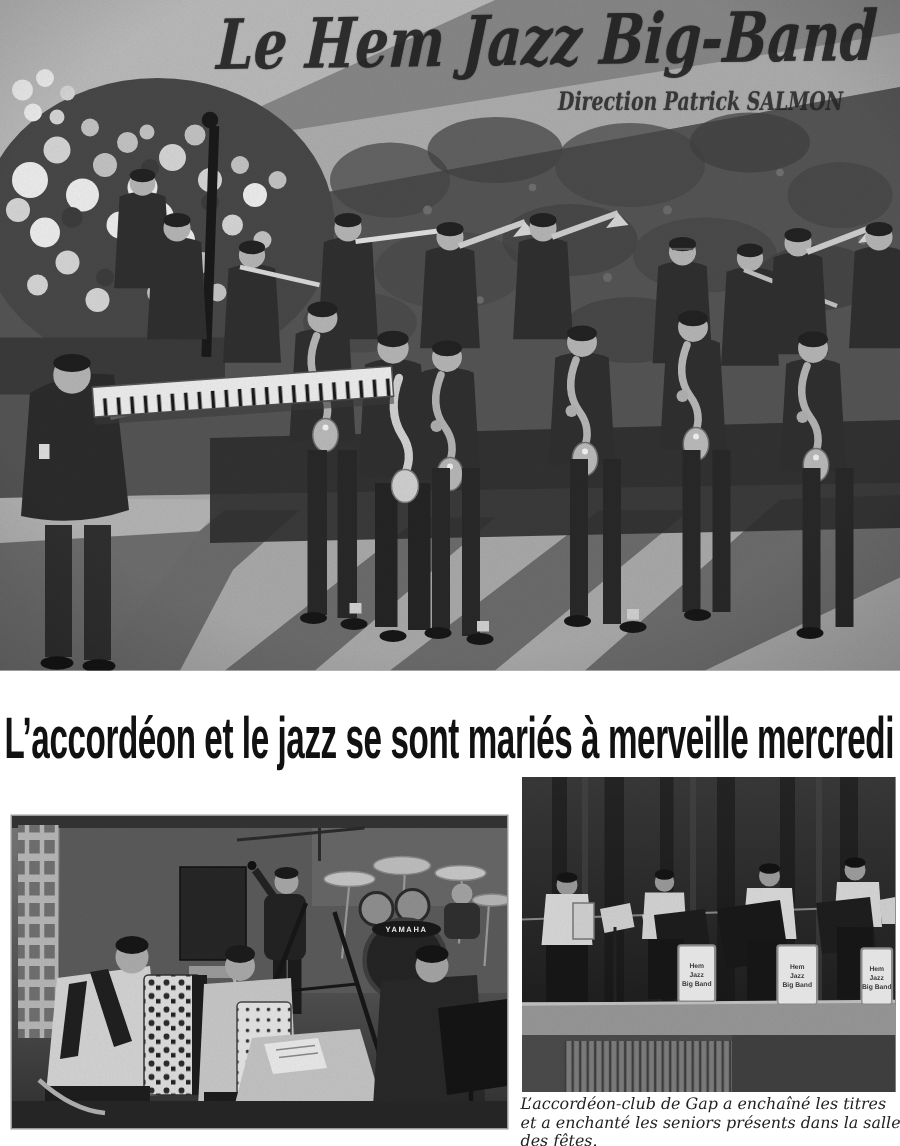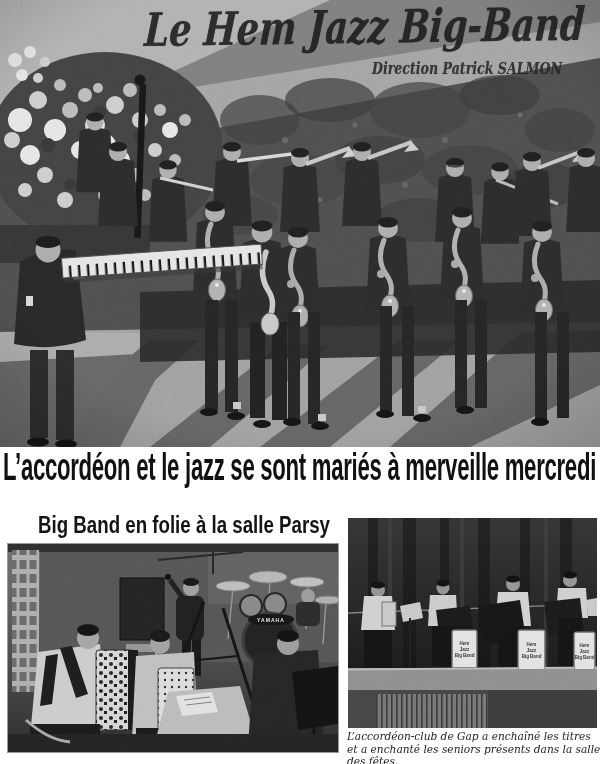--- a/index.html
+++ b/index.html
@@ -22,7 +22,7 @@
       font:italic 700 17px/1.1 "DejaVu Serif",serif;color:#242424;opacity:.85;
       text-shadow:0 0 1px rgba(20,20,20,.5);}
   
-  #headline{position:absolute;left:3px;top:445px;width:596px;}
+  #headline{position:absolute;left:3px;top:471px;width:596px;}
   #headline .fit{display:inline-block;white-space:nowrap;
       font:700 39px/44px "Liberation Sans",sans-serif;letter-spacing:-0.5px;color:#111;}
   #subheadline{position:absolute;left:38px;top:511px;}

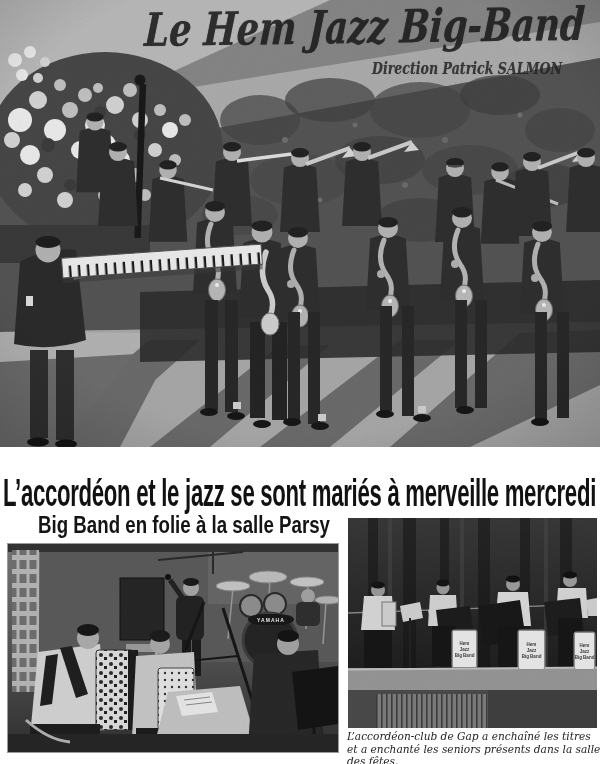--- a/index.html
+++ b/index.html
@@ -285,9 +285,6 @@
   <div id="headline">
     <span class="fit" style="transform-origin: left top; transform: scaleX(0.567999);">L’accordéon et le jazz se sont mariés à merveille mercredi</span>
   </div>
-  <div id="subheadline">
-    <span class="fit" style="transform-origin: left top; transform: scaleX(0.812911);">Big Band en folie à la salle Parsy</span>
-  </div>
 
   <div id="left-photo" class="photo">
     <svg width="330" height="208" viewBox="0 0 330 208" xmlns="http://www.w3.org/2000/svg">

